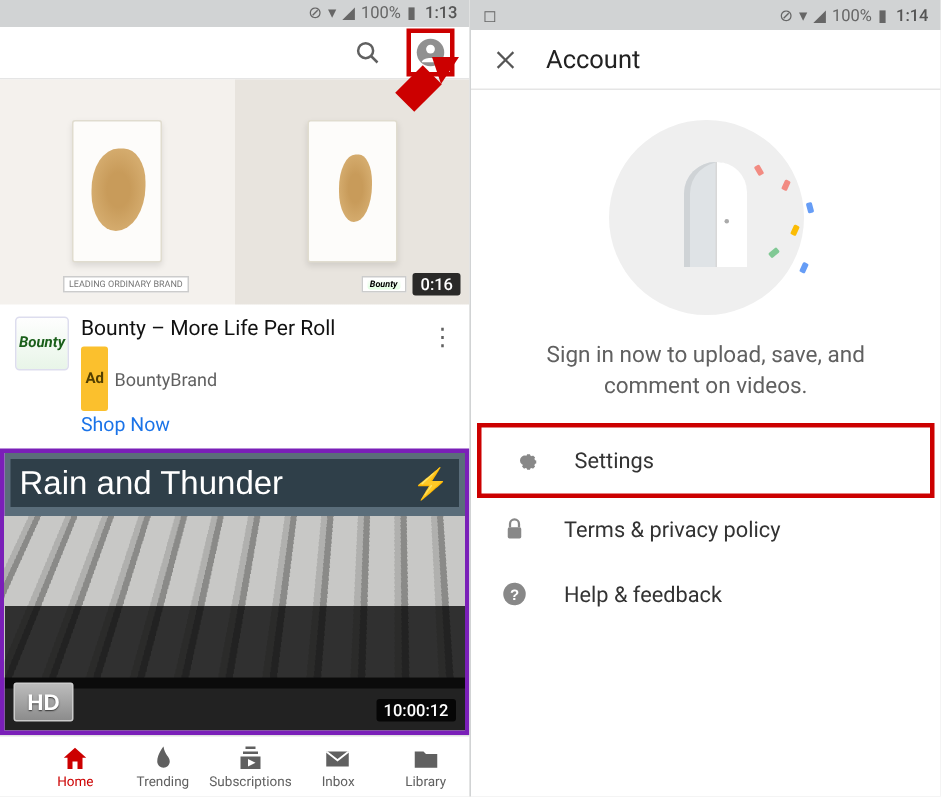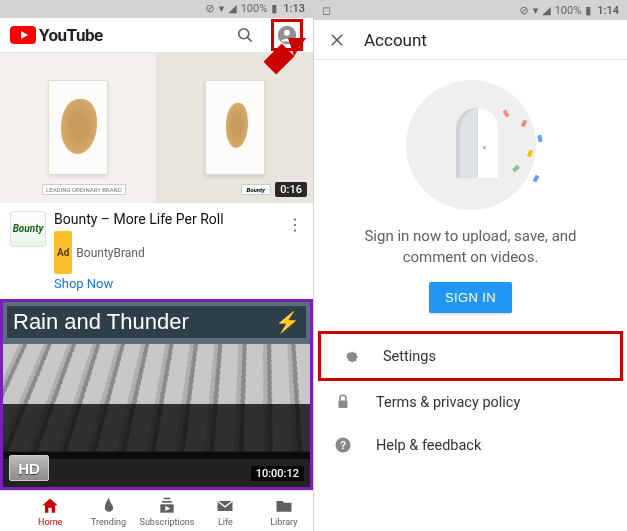--- a/index.html
+++ b/index.html
@@ -309,12 +309,6 @@
     </div>
 
     <div class="app-bar">
-      <div class="yt-logo">
-        <div class="yt-rect">
-            <div class="yt-tri"></div>
-          </div>
-        <span>YouTube</span>
-      </div>
       <div class="spacer"></div>
       <div class="icon-btn">
         <svg viewBox="0 0 24 24" width="20" height="20">

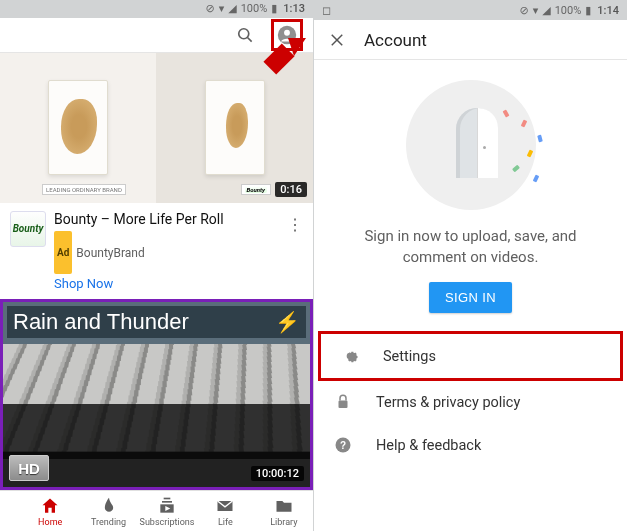--- a/index.html
+++ b/index.html
@@ -442,7 +442,6 @@
     </div>
 
     <div class="signin-msg">Sign in now to upload, save, and comment on videos.</div>
-    <button class="signin-btn">SIGN IN</button>
 
     <div class="menu-list">
       <div class="menu-item menu-hl">

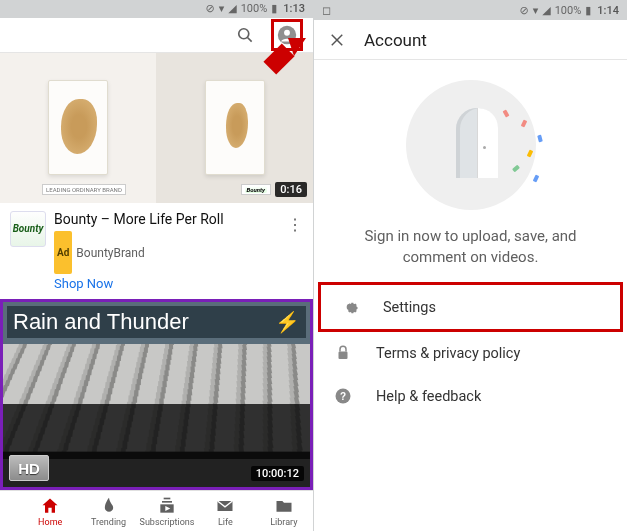--- a/index.html
+++ b/index.html
@@ -396,7 +396,7 @@
             <rect x="3" y="6" width="18" height="12" fill="currentColor"></rect>
             <polyline points="3,6 12,13 21,6" fill="none" stroke="#fff" stroke-width="1.5"></polyline>
           </svg>
-        <span>Life</span>
+        <span>Inbox</span>
       </div>
       <div class="nav-item">
         <svg viewBox="0 0 24 24">

